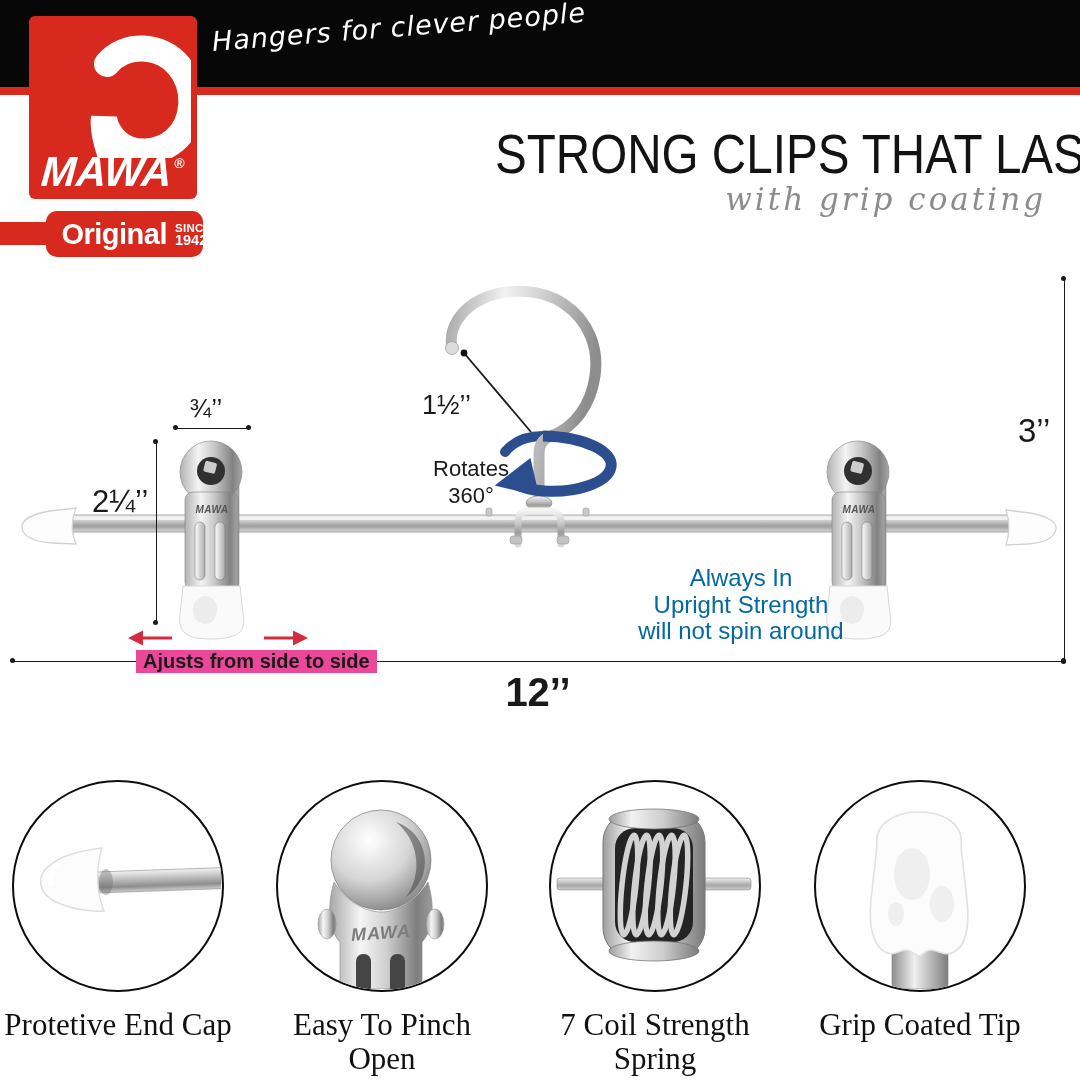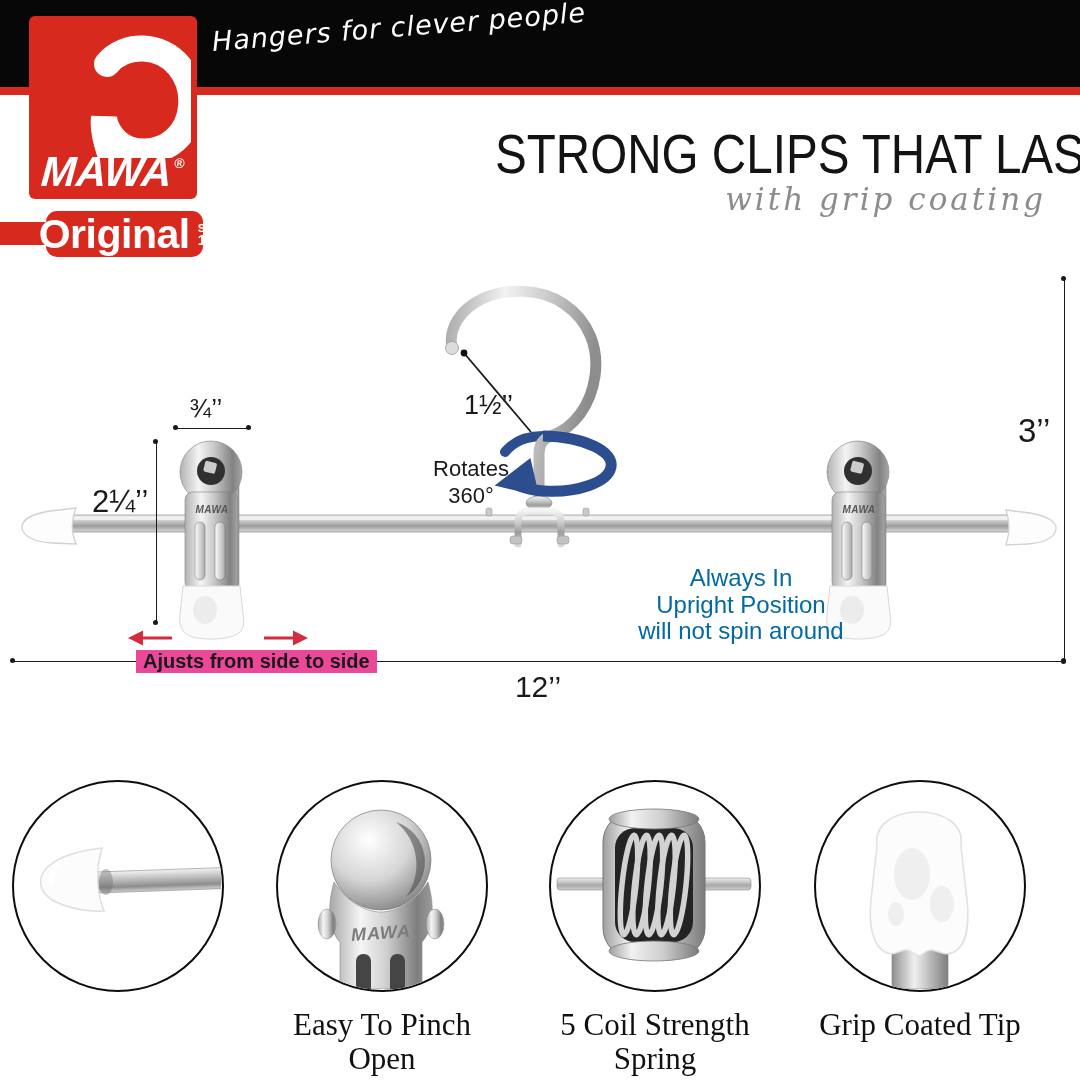--- a/index.html
+++ b/index.html
@@ -24,7 +24,7 @@
   .logo-word sup{font-size:14px;font-style:normal;vertical-align:18px;margin-left:2px;}
   .badge{position:absolute;left:46px;top:211px;width:157px;height:46px;background:var(--brand-red);
     border-radius:11px;display:flex;align-items:center;justify-content:center;gap:8px;color:#fff;}
-  .badge-label{font-size:41px;font-weight:bold;letter-spacing:-0.5px;margin-left:24px;}
+  .badge-label{font-size:29px;font-weight:bold;letter-spacing:-0.5px;margin-left:24px;}
   .badge-since{display:flex;flex-direction:column;font-weight:bold;line-height:12px;text-align:left;}
   .badge-since .s1{font-size:11.5px;letter-spacing:.3px;}
   .badge-since .s2{font-size:14.5px;}

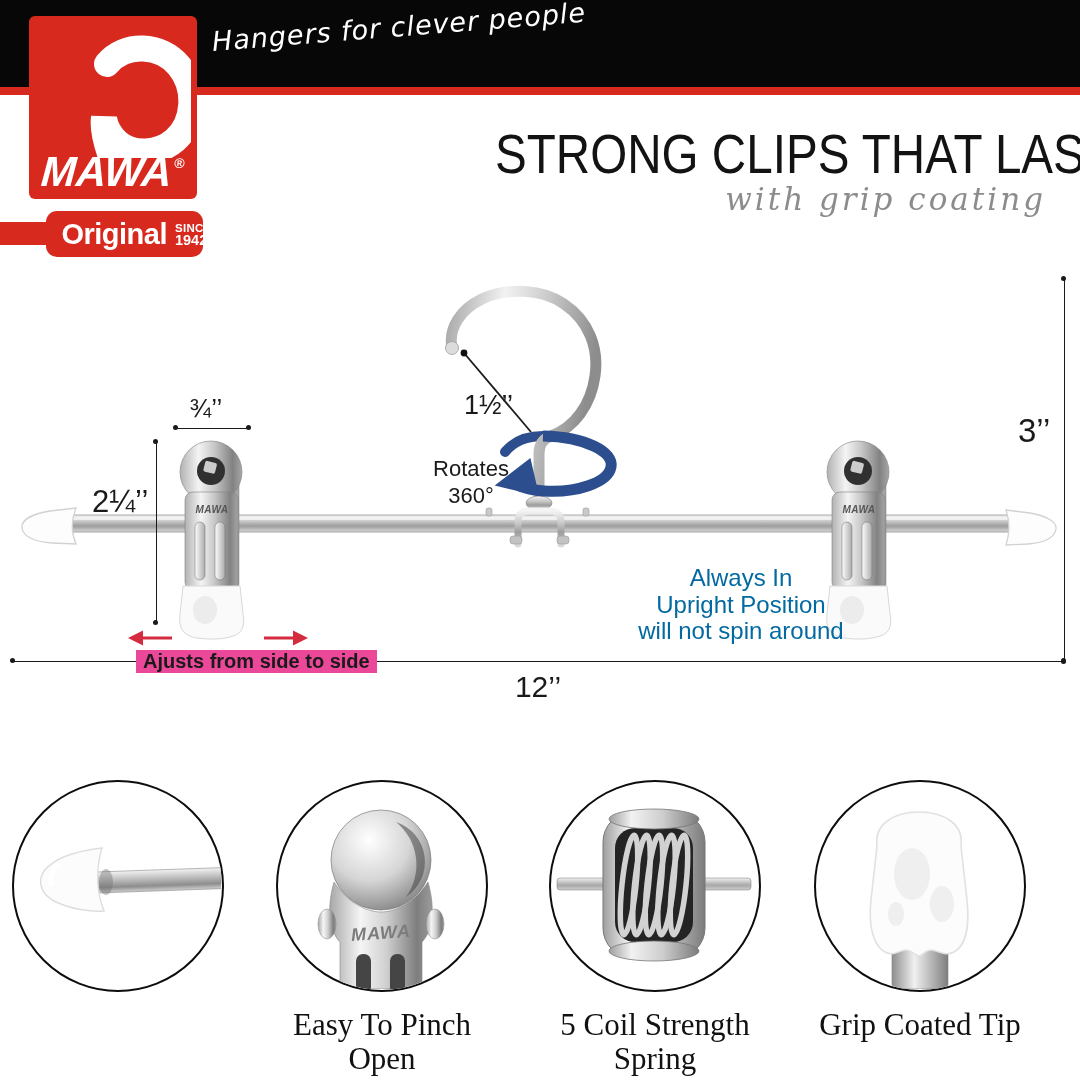--- a/index.html
+++ b/index.html
@@ -39,7 +39,7 @@
   .ann{position:absolute;color:var(--line-black);}
   .dim{font-size:27px;white-space:nowrap;}
   .dim-34{left:166px;top:393px;width:80px;text-align:center;font-size:26px;}
-  .dim-112{left:464px;top:390px;}
+  .dim-112{left:422px;top:390px;}
   .dim-214{left:92px;top:484px;font-size:31px;}
   .dim-3{left:1018px;top:412px;font-size:33px;}
   .dim-12{left:488px;top:670px;width:100px;text-align:center;font-size:30px;}

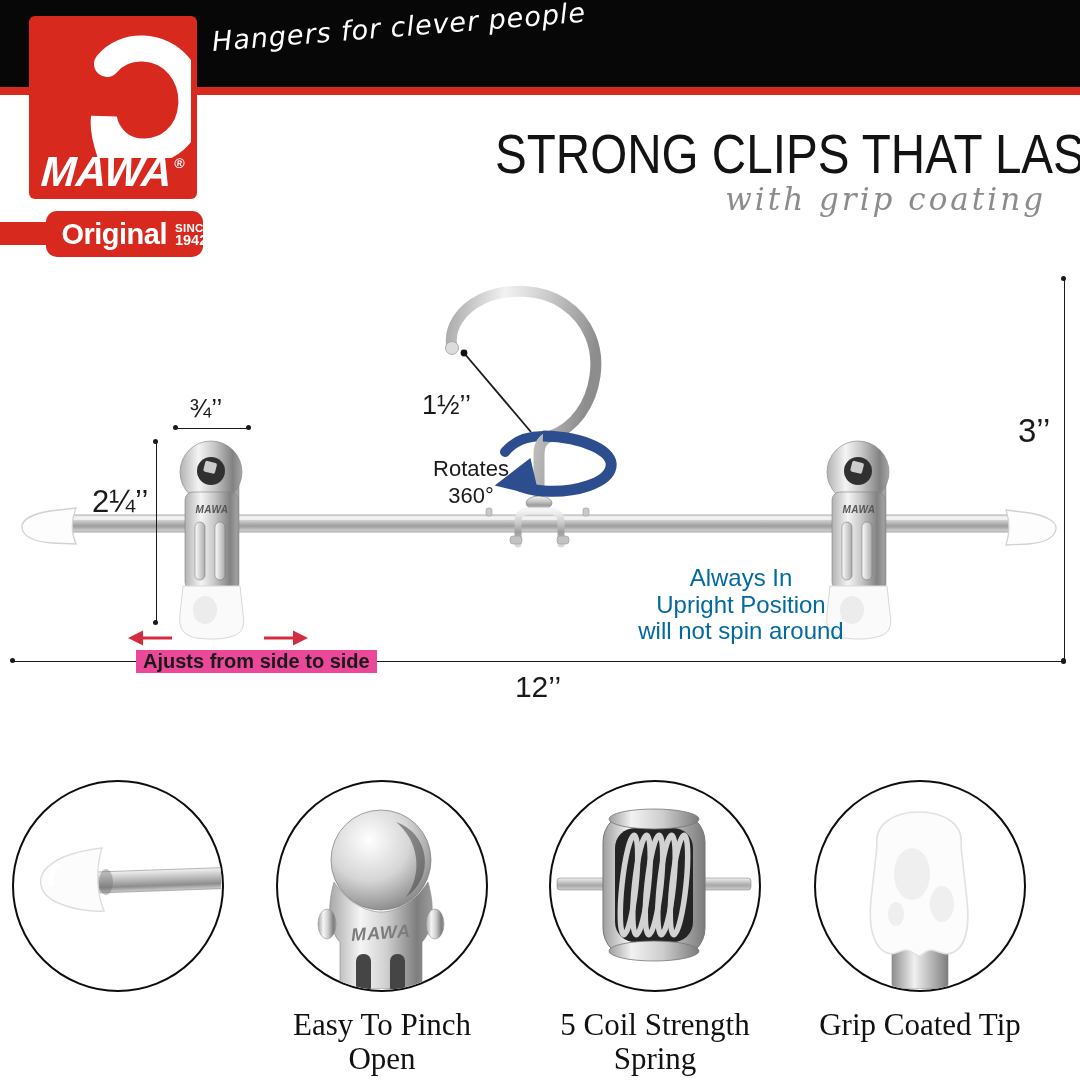--- a/index.html
+++ b/index.html
@@ -200,7 +200,7 @@
 
   <div class="ann upright">
     <div>Always In</div>
-    <div>Upright Position</div>
+    <div>Upright Strength</div>
     <div>will not spin around</div>
   </div>
 

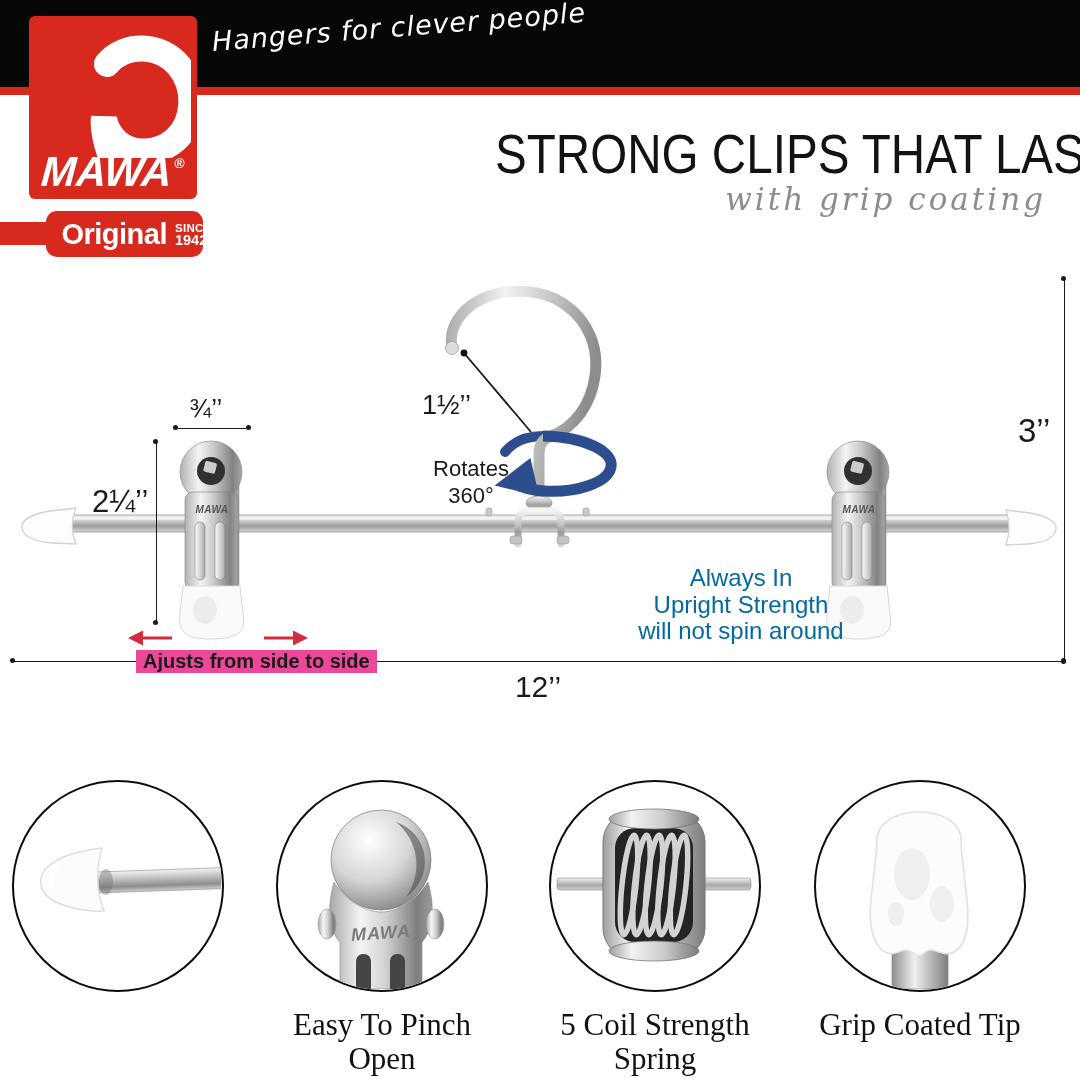--- a/index.html
+++ b/index.html
@@ -42,7 +42,7 @@
   .dim-112{left:422px;top:390px;}
   .dim-214{left:92px;top:484px;font-size:31px;}
   .dim-3{left:1018px;top:412px;font-size:33px;}
-  .dim-12{left:488px;top:670px;width:100px;text-align:center;font-size:30px;}
+  .dim-12{left:488px;top:670px;width:100px;text-align:center;font-size:40px;font-weight:bold;}
   .rotates{left:420px;top:455px;width:102px;text-align:center;font-size:22px;line-height:27px;}
   .upright{left:632px;top:565px;width:218px;text-align:center;font-size:24px;line-height:26.5px;color:#0369a1;}
   .adjust{left:136px;top:650px;background:#ec4899;padding:0 7px;font-size:20px;font-weight:bold;z-index:4;}

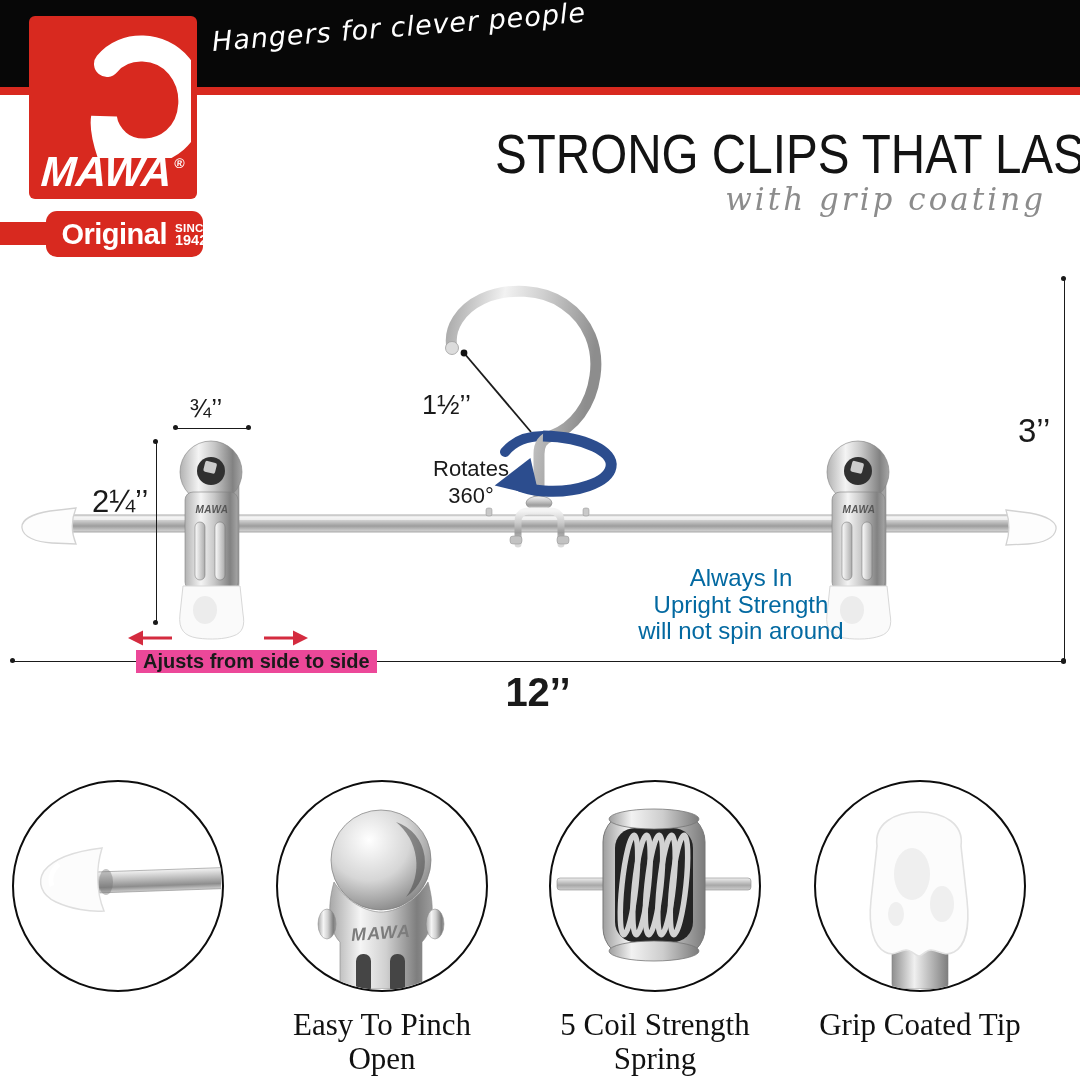--- a/index.html
+++ b/index.html
@@ -302,6 +302,7 @@
     </svg>
   </div>
 
+  <div class="fcap cap1">Protetive End Cap</div>
   <div class="fcap cap2">Easy To Pinch Open</div>
   <div class="fcap cap3">5 Coil Strength Spring</div>
   <div class="fcap cap4">Grip Coated Tip</div>

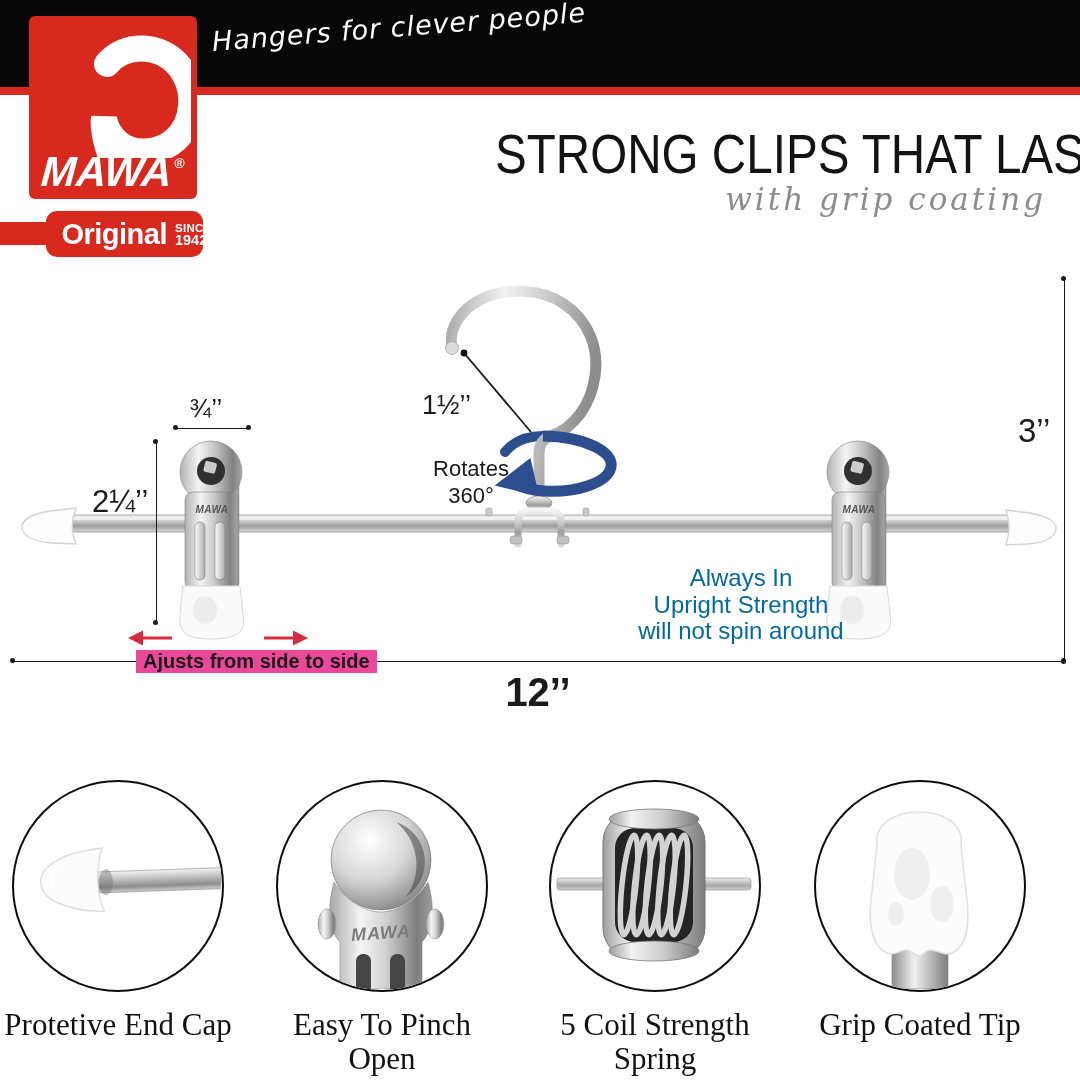--- a/index.html
+++ b/index.html
@@ -304,7 +304,7 @@
 
   <div class="fcap cap1">Protetive End Cap</div>
   <div class="fcap cap2">Easy To Pinch Open</div>
-  <div class="fcap cap3">5 Coil Strength Spring</div>
+  <div class="fcap cap3">7 Coil Strength Spring</div>
   <div class="fcap cap4">Grip Coated Tip</div>
 
 </div>

